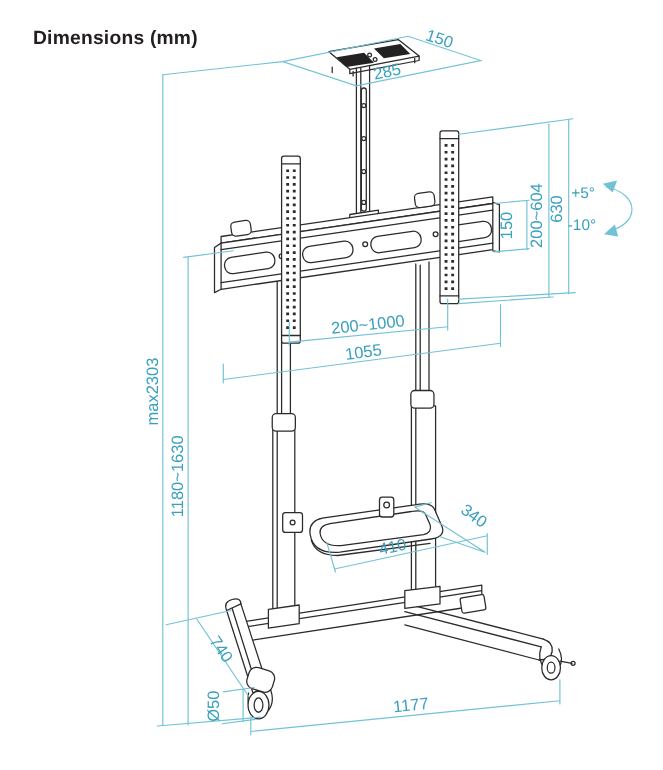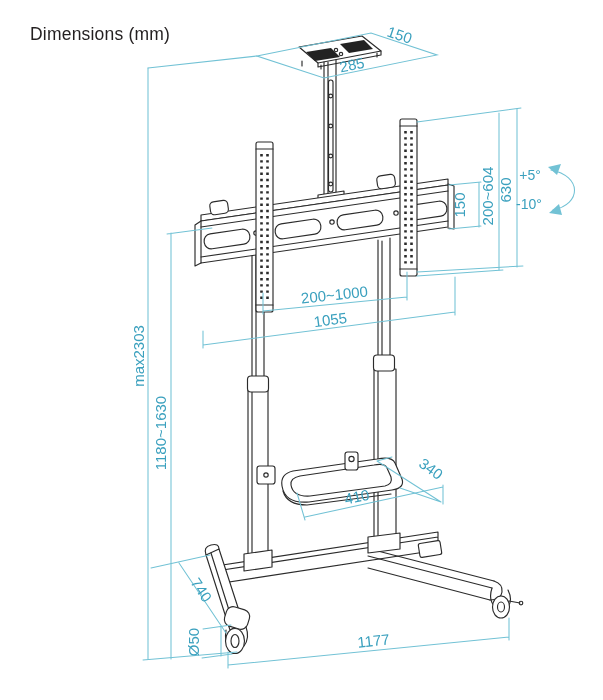--- a/index.html
+++ b/index.html
@@ -15,7 +15,7 @@
   }
   .page-title{
     position:absolute;left:30px;top:24px;
-    font-size:17.5px;font-weight:400;color:#231f20;letter-spacing:.2px;
+    font-size:17.5px;font-weight:700;color:#231f20;letter-spacing:.2px;
   }
   .figure{position:absolute;left:0;top:0;width:603px;height:700px;}
   svg{display:block;}

